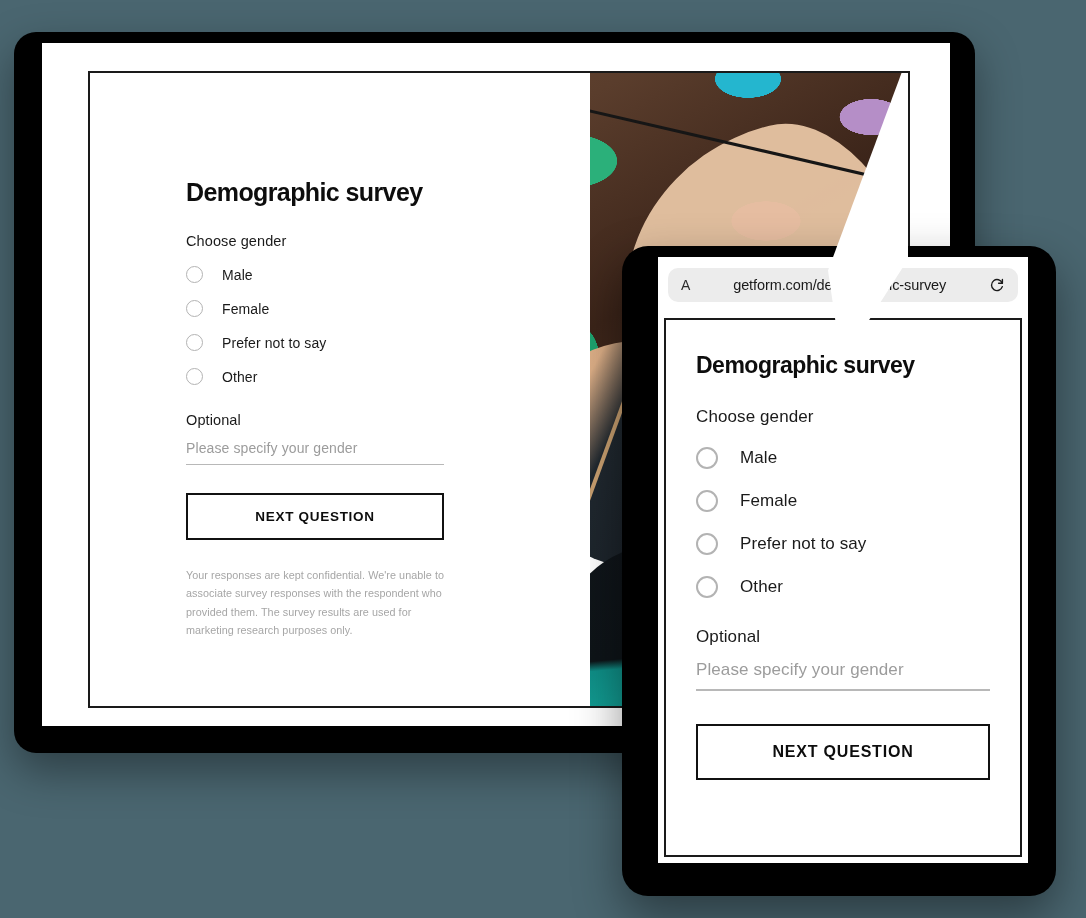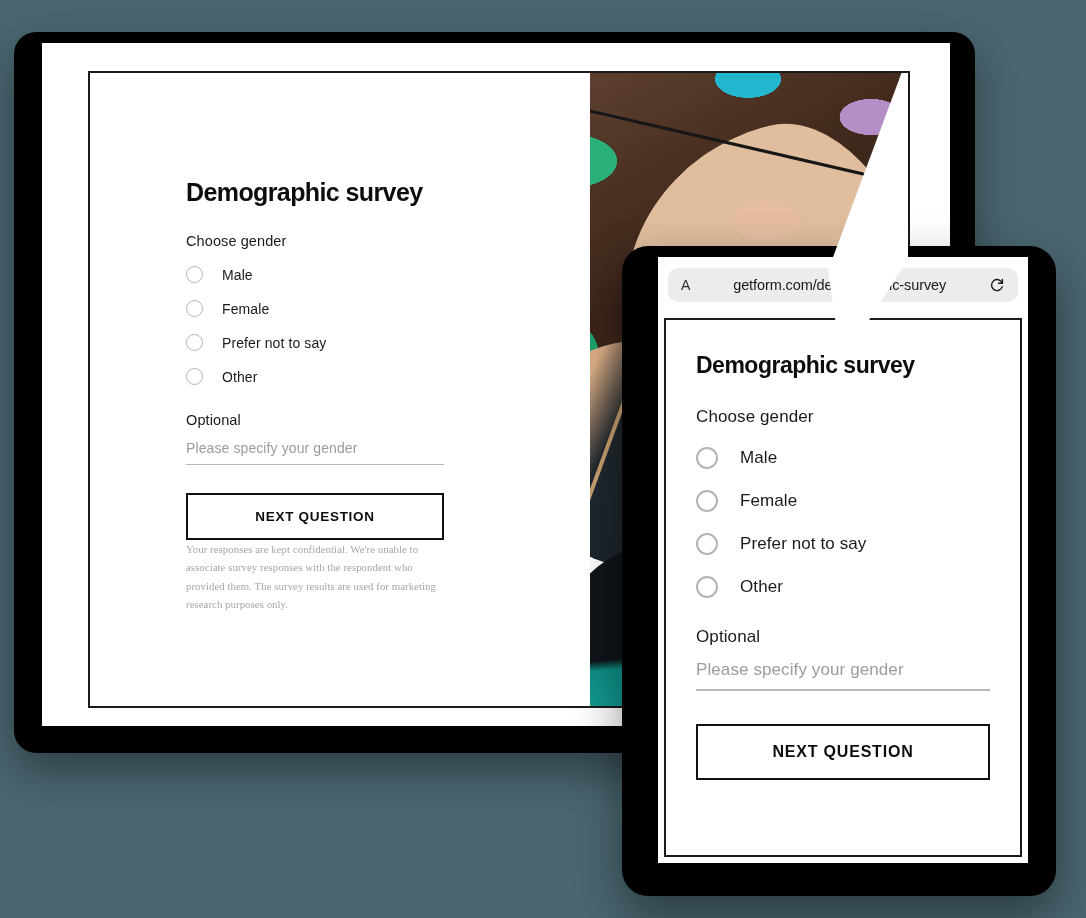--- a/index.html
+++ b/index.html
@@ -134,12 +134,12 @@
     cursor: pointer;
   }
   .d-disclaimer {
+    margin-top: 26px;
     font-size: 10.8px;
     line-height: 1.72;
     color: #a6a6a6;
     letter-spacing: 0.05px;
     width: 262px;
-    font-family: Liberation Serif, serif;
   }
 
   

